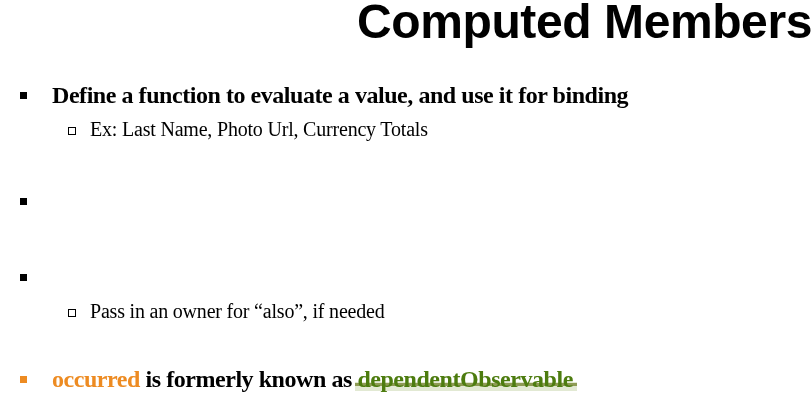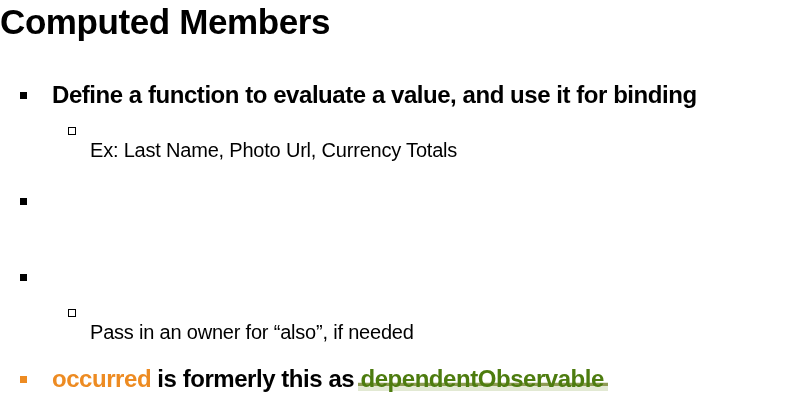--- a/index.html
+++ b/index.html
@@ -30,8 +30,8 @@
     left: 0;
     top: 2px;
     width: 812px;
-    text-align: left;
-    font-size: 35px;
+    text-align: right;
+    font-size: 48px;
     font-weight: bold;
     letter-spacing: -0.4px;
     line-height: 40px;

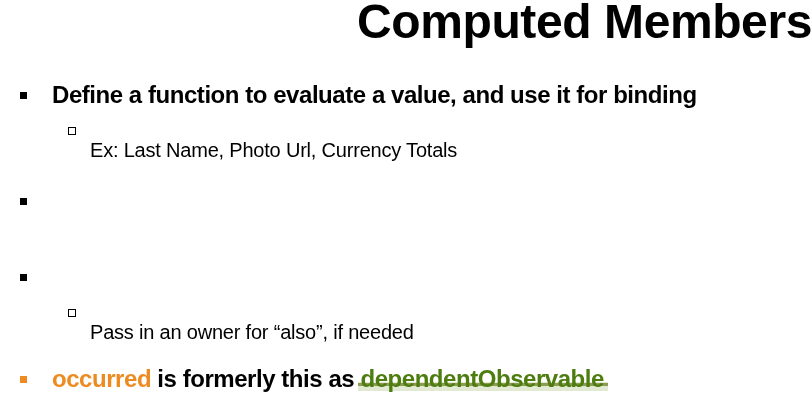--- a/index.html
+++ b/index.html
@@ -51,6 +51,7 @@
     position: relative;
     display: block;
     width: 664px;
+    font-family: Liberation Serif, serif;
   }
 
   

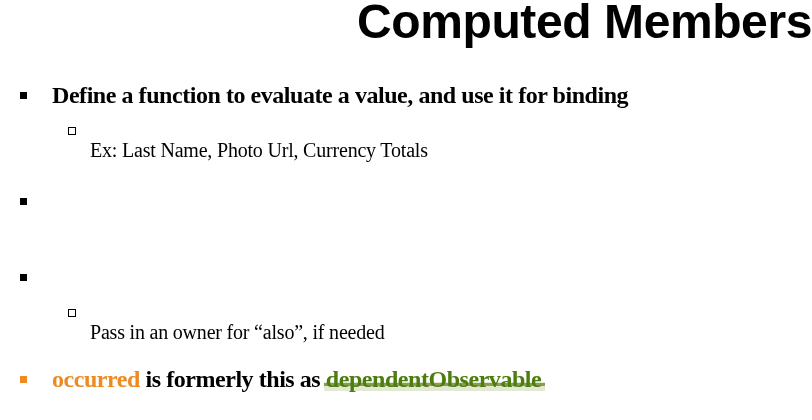--- a/index.html
+++ b/index.html
@@ -106,7 +106,6 @@
     letter-spacing: -0.2px;
     white-space: nowrap;
     color: #000000;
-    margin-top: 21px;
   }
 
   

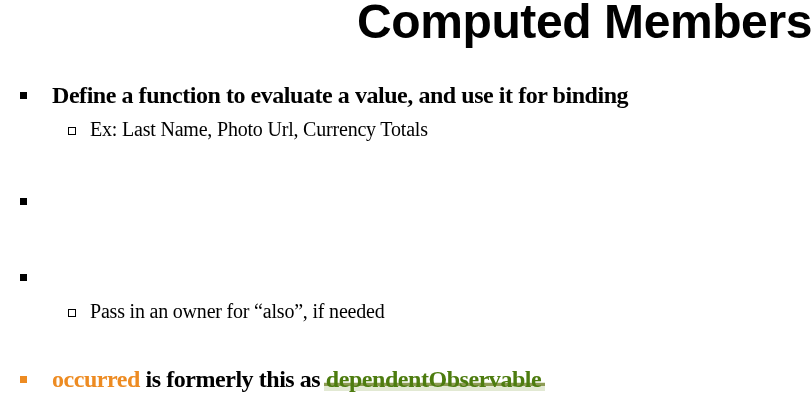--- a/index.html
+++ b/index.html
@@ -197,7 +197,7 @@
     <div class="row lvl1 accent">
       <span class="marker"></span>
       <span class="text">
-        <span class="accent-word">occurred</span><span class="plain-word"> is formerly this as </span><span class="struck"><span class="strike-glow"></span><span class="strike-line"></span><span class="strike-label">dependentObservable</span></span>
+        <span class="accent-word">occurred</span><span class="plain-word"> is formerly known as </span><span class="struck"><span class="strike-glow"></span><span class="strike-line"></span><span class="strike-label">dependentObservable</span></span>
       </span>
     </div>
 

